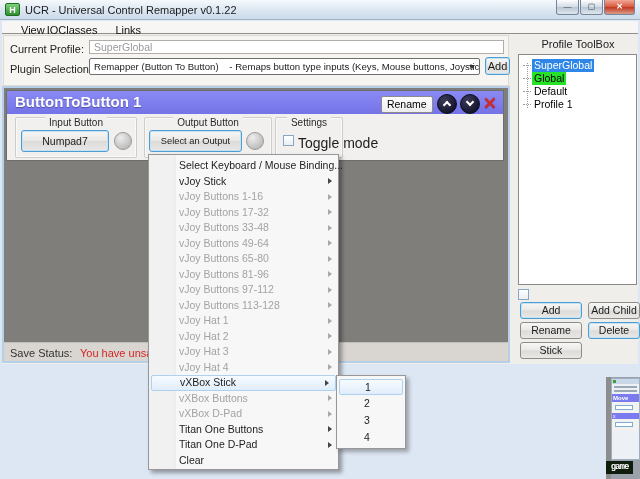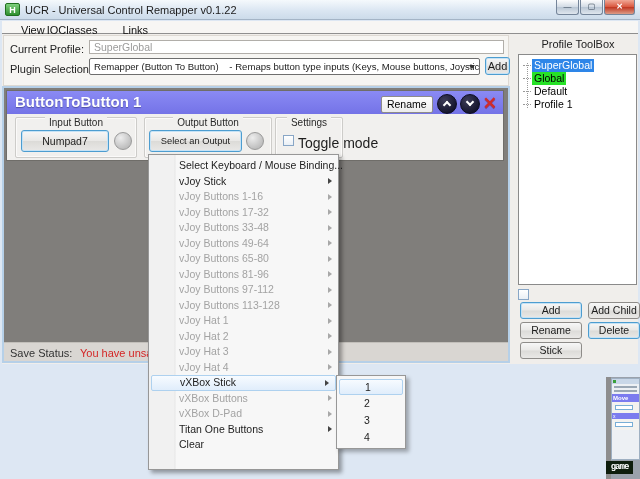--- a/index.html
+++ b/index.html
@@ -27,7 +27,7 @@
     border-bottom:1px solid #8f8f8f; font-size:11px; color:#111; }
   .menubar-item { display:inline-block; margin-top:-1px; padding:4px 1px; }
   .menubar-item::first-letter { text-decoration:underline; }
-  .mb-view { margin-left:18px; } .mb-ioclasses { margin-left:0; } .mb-links { margin-left:23px; }
+  .mb-view { margin-left:18px; } .mb-ioclasses { margin-left:0; } .mb-links { margin-left:16px; }
   
   .client { position:absolute; left:2px; top:34px; width:636px; height:330px; background:#f0eeeb; }
   

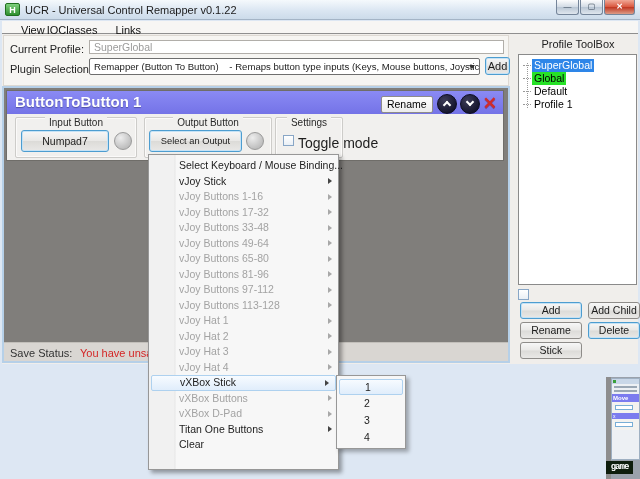--- a/index.html
+++ b/index.html
@@ -247,6 +247,7 @@
     <div class="menu-item disabled"><span>vXBox Buttons</span><span class="mi-arrow"></span></div>
     <div class="menu-item disabled"><span>vXBox D-Pad</span><span class="mi-arrow"></span></div>
     <div class="menu-item"><span>Titan One Buttons</span><span class="mi-arrow"></span></div>
+    <div class="menu-item"><span>Titan One D-Pad</span><span class="mi-arrow"></span></div>
     <div class="menu-item"><span>Clear</span></div>
   </div>
 

